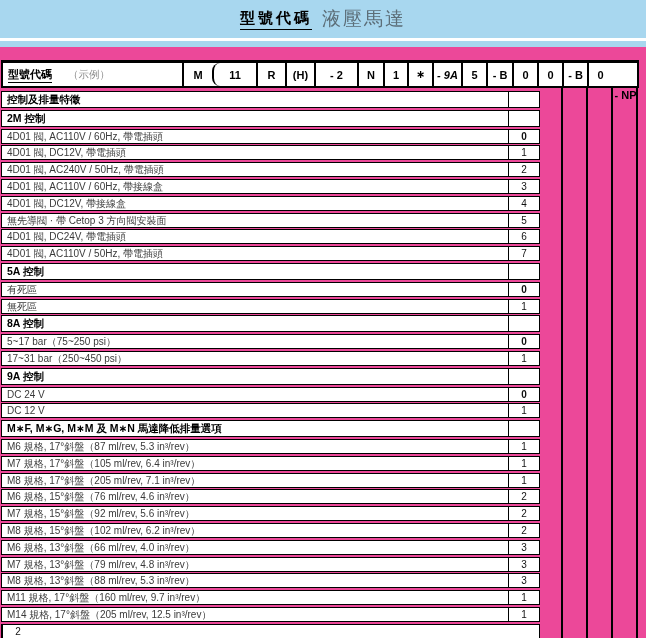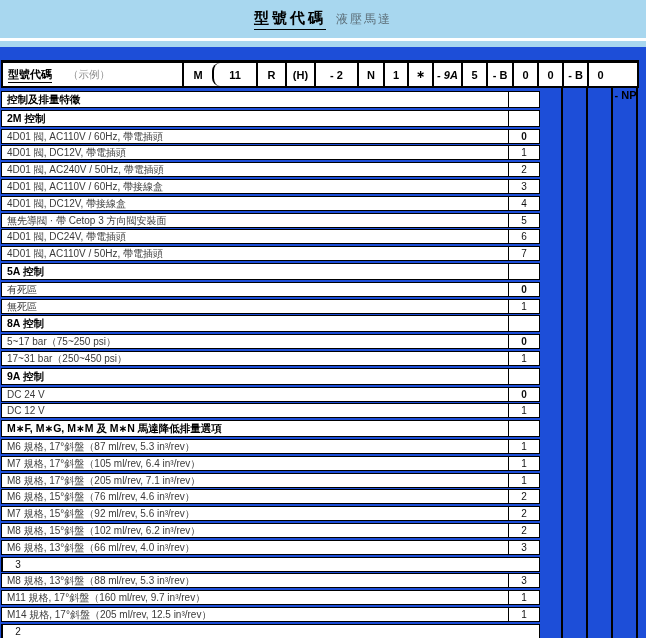--- a/index.html
+++ b/index.html
@@ -4,7 +4,7 @@
 <style>
   html,body{margin:0;padding:0;background:#fff;}
   body{font-family:"Liberation Sans","DejaVu Sans",sans-serif;}
-  .page{position:relative;width:646px;height:638px;background:#1d4ed8;overflow:hidden;}
+  .page{position:relative;width:646px;height:638px;background:#ec4899;overflow:hidden;}
 
   
   .banner{position:absolute;left:0;top:0;width:646px;height:47px;background:#a8d7ef;}

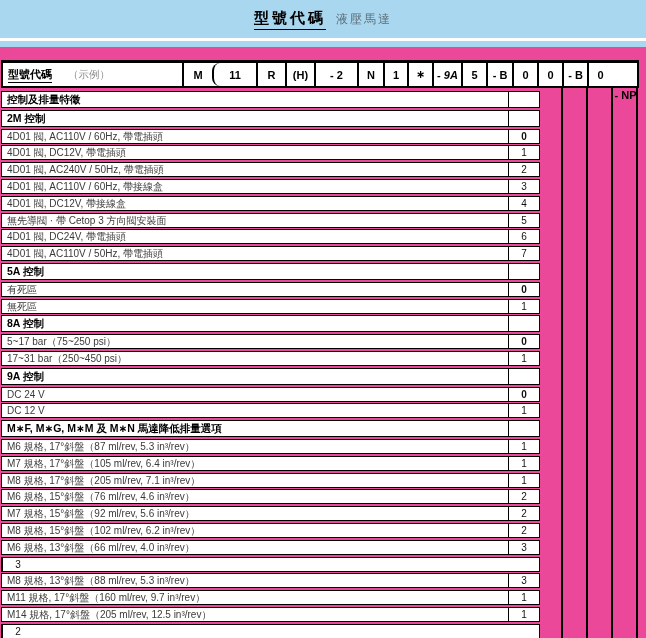--- a/index.html
+++ b/index.html
@@ -10,7 +10,7 @@
   .banner{position:absolute;left:0;top:0;width:646px;height:47px;background:#a8d7ef;}
   .banner-inner{position:absolute;left:0;top:0;width:100%;height:38px;display:flex;align-items:center;justify-content:center;}
   .banner-title{font-size:15px;font-weight:bold;color:#000;letter-spacing:3px;border-bottom:1.5px solid #000;padding-bottom:1px;}
-  .banner-subtitle{font-size:12px;color:#5c6e78;letter-spacing:2px;margin-left:10px;}
+  .banner-subtitle{font-size:19px;color:#5c6e78;letter-spacing:2px;margin-left:10px;}
   .banner-rule{position:absolute;left:0;top:38px;width:100%;height:2.5px;background:#fff;}
 
   

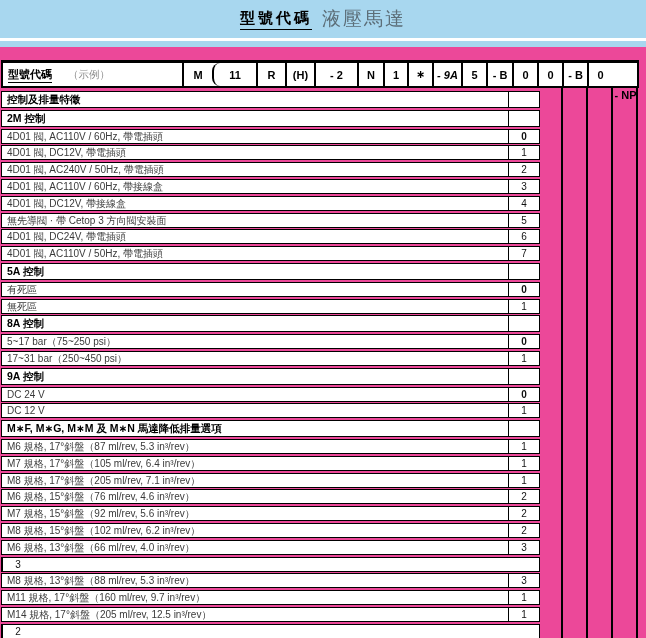--- a/index.html
+++ b/index.html
@@ -182,6 +182,7 @@
         <div class="val">3</div>
       </div>
       <div class="row ">
+        <div class="desc">M7 規格, 13°斜盤（79 ml/rev, 4.8 in³/rev）</div>
         <div class="val">3</div>
       </div>
       <div class="row ">

